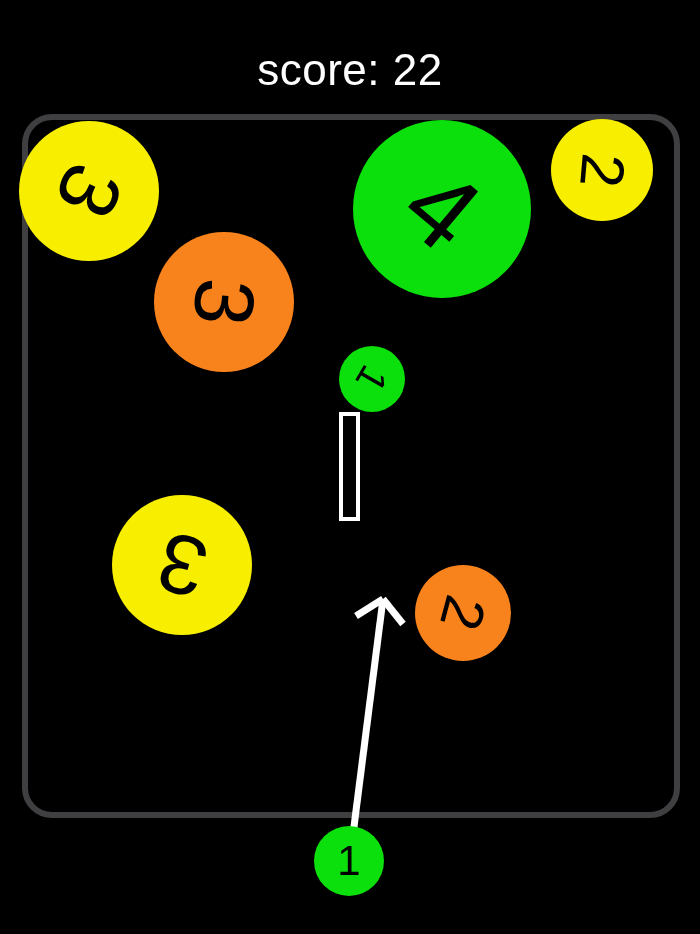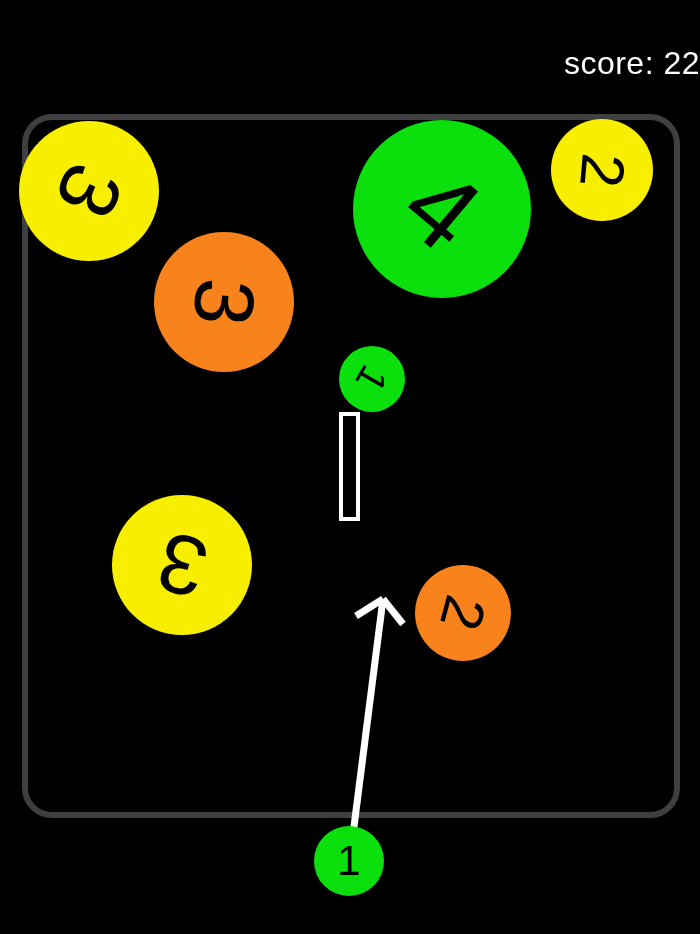--- a/index.html
+++ b/index.html
@@ -20,9 +20,9 @@
     top: 46px;
     left: 0;
     width: 100%;
-    text-align: right;
+    text-align: center;
     color: #ffffff;
-    font-size: 32px;
+    font-size: 44px;
     line-height: 1.1;
     letter-spacing: 0.5px;
   }

